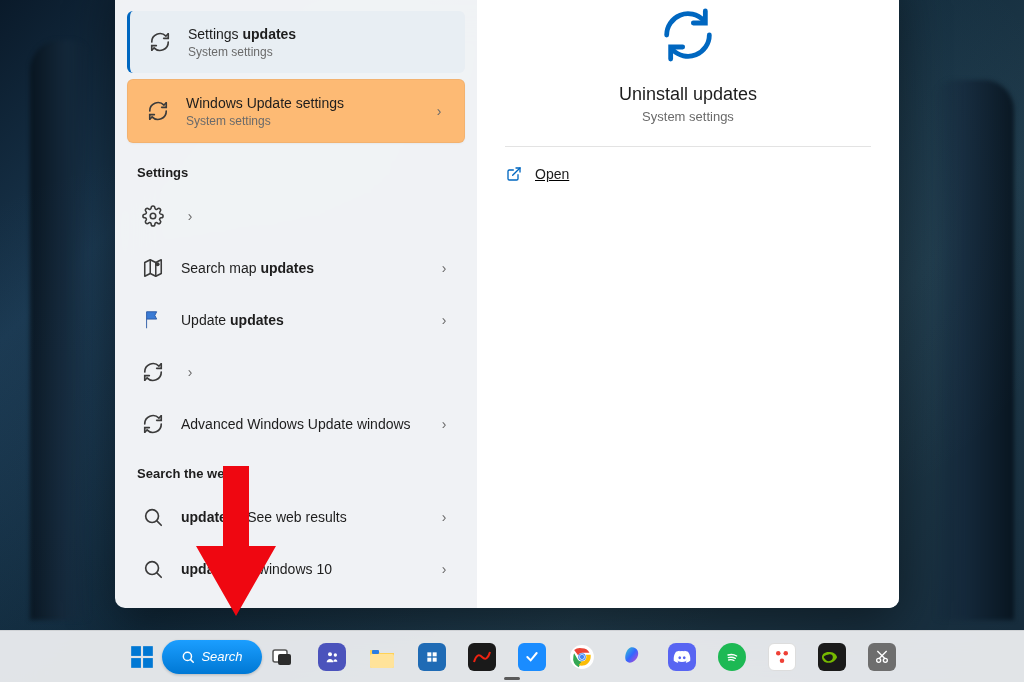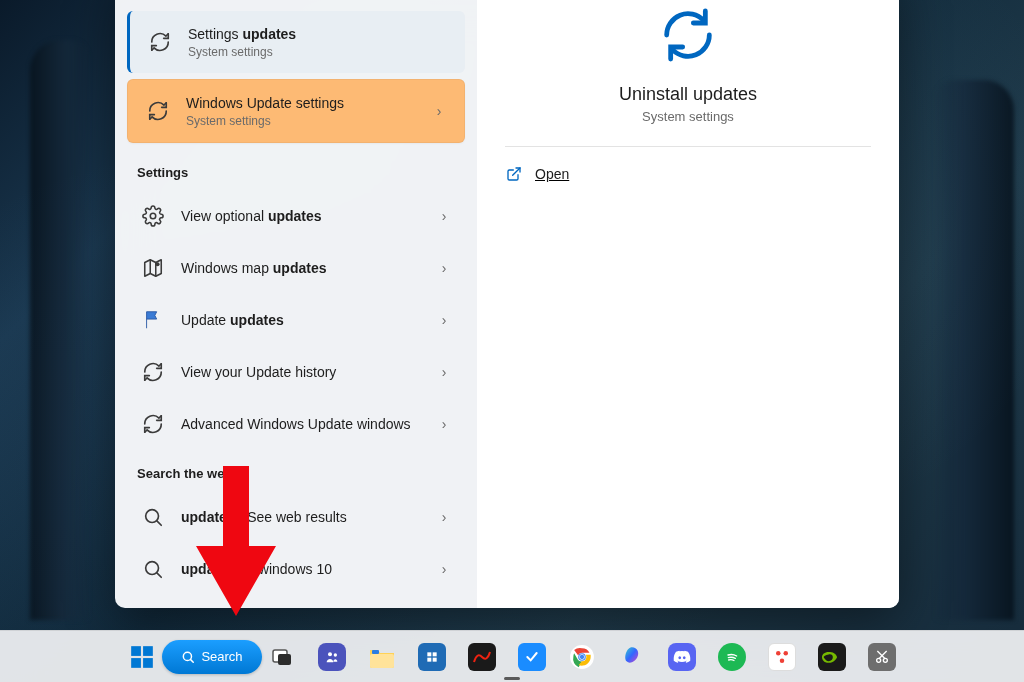--- a/index.html
+++ b/index.html
@@ -127,9 +127,6 @@
               <circle cx="12" cy="12" r="3"></circle>
               <path d="M19.4 15a1.7 1.7 0 0 0 .34 1.87l.06.06a2 2 0 1 1-2.83 2.83l-.06-.06a1.7 1.7 0 0 0-1.87-.34 1.7 1.7 0 0 0-1 1.56V21a2 2 0 1 1-4 0v-.09a1.7 1.7 0 0 0-1-1.56 1.7 1.7 0 0 0-1.87.34l-.06.06a2 2 0 1 1-2.83-2.83l.06-.06a1.7 1.7 0 0 0 .34-1.87 1.7 1.7 0 0 0-1.56-1H3a2 2 0 1 1 0-4h.09a1.7 1.7 0 0 0 1.56-1 1.7 1.7 0 0 0-.34-1.87l-.06-.06a2 2 0 1 1 2.83-2.83l.06.06a1.7 1.7 0 0 0 1.87.34H9a1.7 1.7 0 0 0 1-1.56V3a2 2 0 1 1 4 0v.09a1.7 1.7 0 0 0 1 1.56 1.7 1.7 0 0 0 1.87-.34l.06-.06a2 2 0 1 1 2.83 2.83l-.06.06a1.7 1.7 0 0 0-.34 1.87V9a1.7 1.7 0 0 0 1.56 1H21a2 2 0 1 1 0 4h-.09a1.7 1.7 0 0 0-1.56 1z"></path>
             </svg>
-          </div>
-          <div class="text-holder">
-            <div class="title-line"><span>View optional </span><span class="bold">updates</span></div>
           </div>
           <div class="chevron">›</div>
         </div>

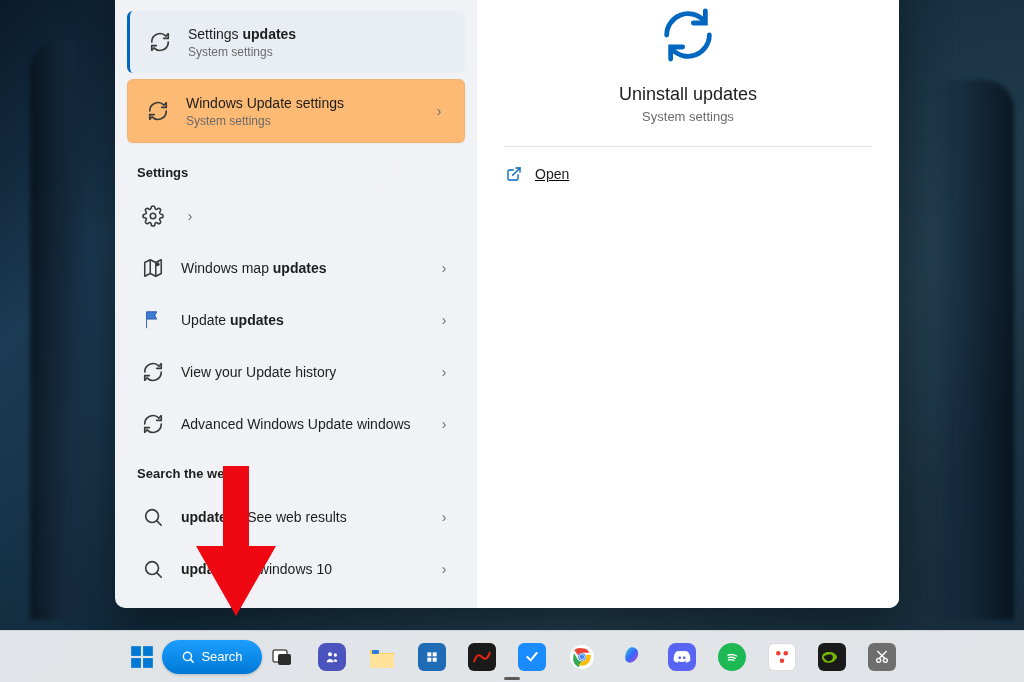--- a/index.html
+++ b/index.html
@@ -140,7 +140,7 @@
             </svg>
           </div>
           <div class="text-holder">
-            <div class="title-line"><span>Windows map </span><span class="bold">updates</span></div>
+            <div class="title-line"><span>Search map </span><span class="bold">updates</span></div>
           </div>
           <div class="chevron">›</div>
         </div>

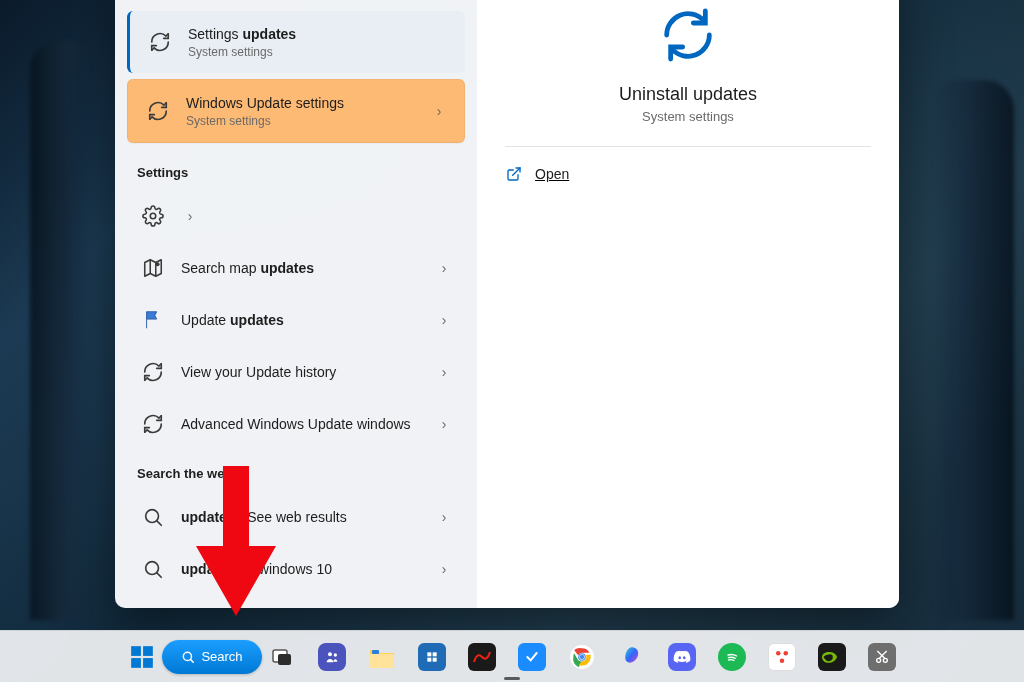--- a/index.html
+++ b/index.html
@@ -163,9 +163,6 @@
               <polyline points="21 3 21 8 16 8"></polyline>
               <polyline points="3 21 3 16 8 16"></polyline>
             </svg>
-          </div>
-          <div class="text-holder">
-            <div class="title-line"><span>View your Update history</span></div>
           </div>
           <div class="chevron">›</div>
         </div>

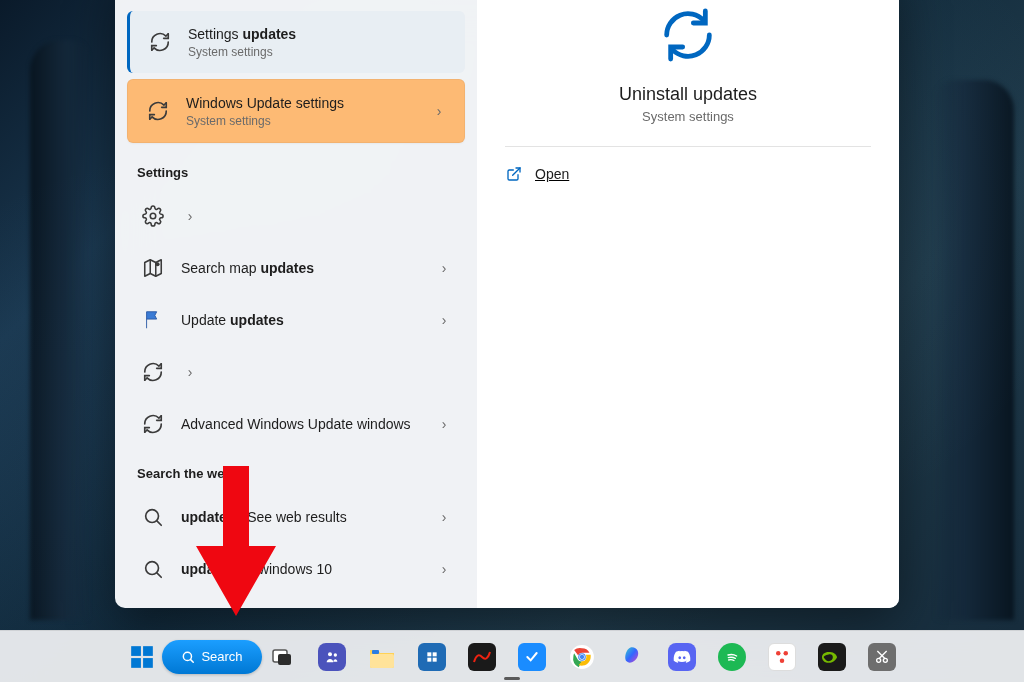--- a/index.html
+++ b/index.html
@@ -61,6 +61,7 @@
       background:rgba(243,244,246,0.92); border-top:1px solid rgba(0,0,0,0.08);
       display:flex; align-items:center; justify-content:center; 
       backdrop-filter: blur(20px);
+      font-style: italic;
     }
     .tb-item { width:40px; height:40px; border-radius:6px; display:flex; align-items:center; justify-content:center; cursor:pointer; position:relative; }
     .search-btn {

